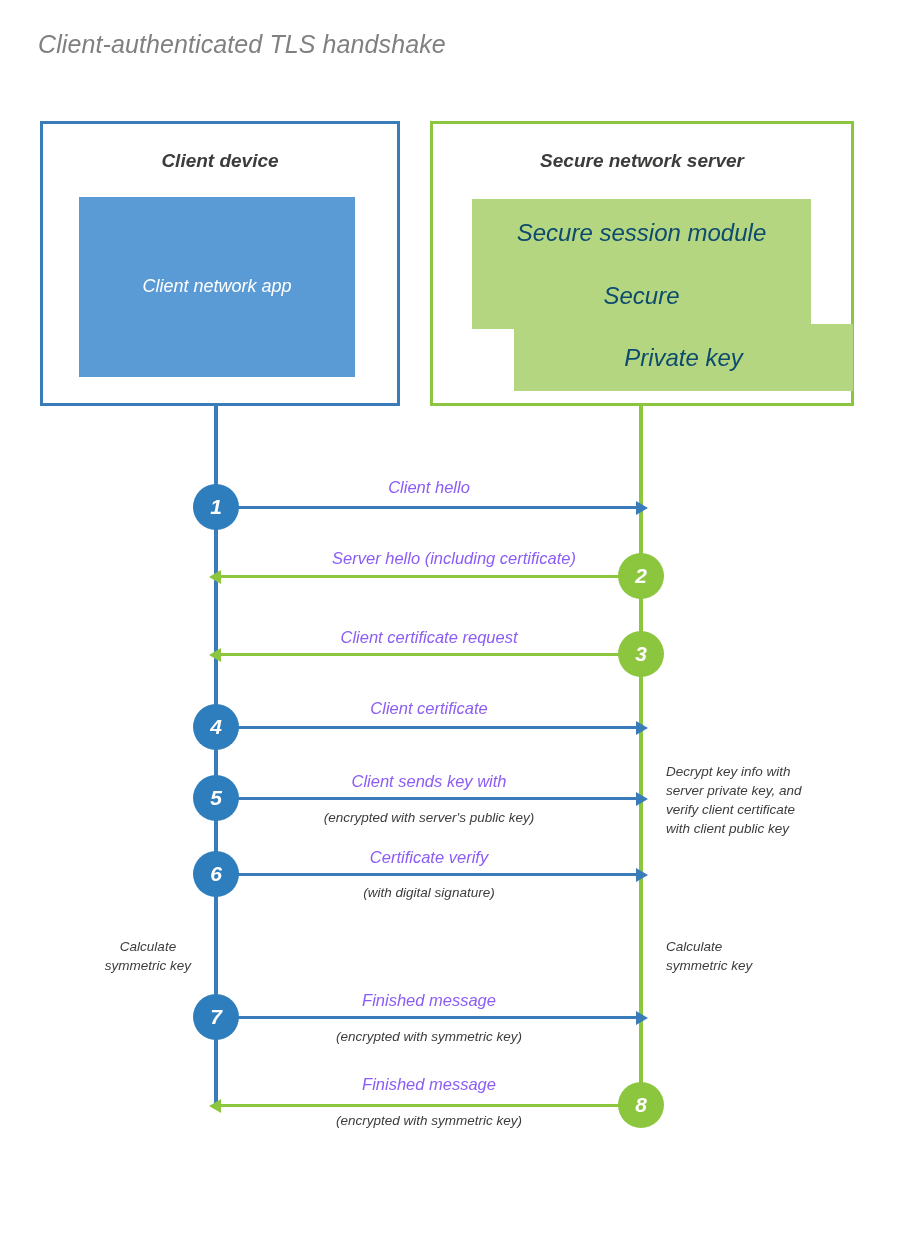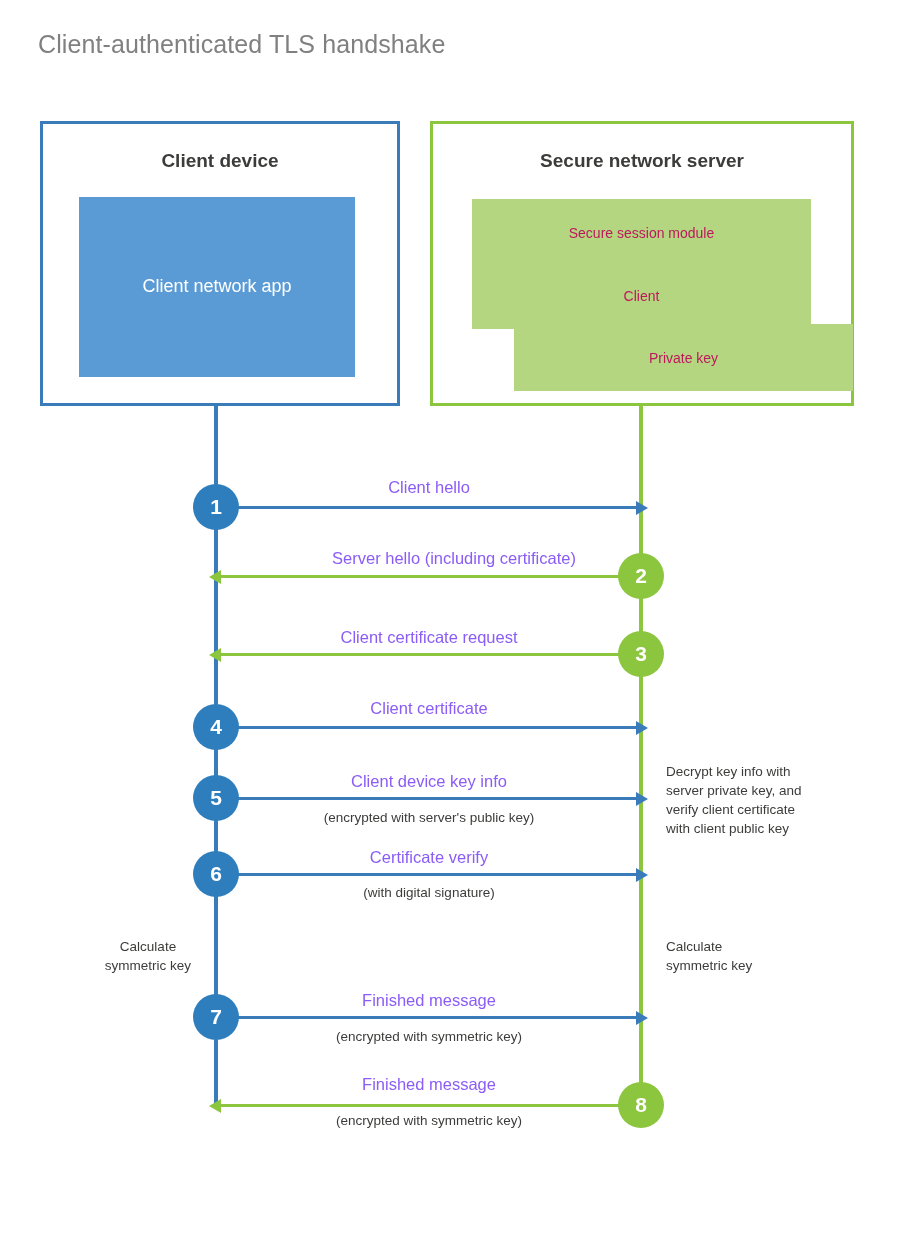--- a/index.html
+++ b/index.html
@@ -2,7 +2,7 @@
 <html><head>
 <meta charset="utf-8">
 <style>
-  * { box-sizing: border-box; margin: 0; padding: 0; }
+  * { box-sizing: border-box; margin: 0; padding: 0; font-style: italic; }
   html, body {
     width: 900px; height: 1256px;
     background: #ffffff;

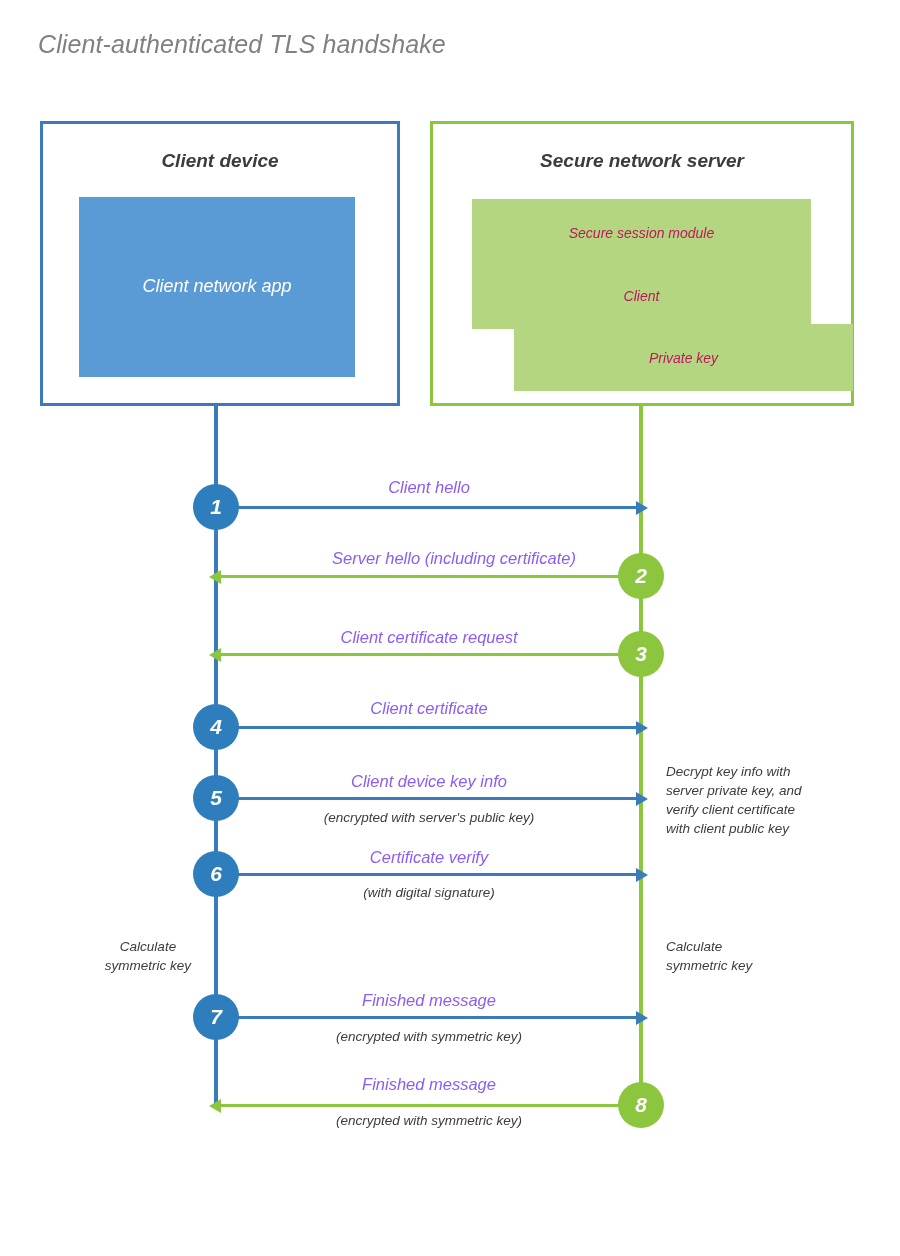--- a/index.html
+++ b/index.html
@@ -74,8 +74,8 @@
     display: flex;
     align-items: center;
     justify-content: center;
-    color: #be185d;
-    font-size: 14px;
+    color: #0c4a6e;
+    font-size: 24px;
     white-space: nowrap;
   }
   .server-bar.b0 { top: 75px; }

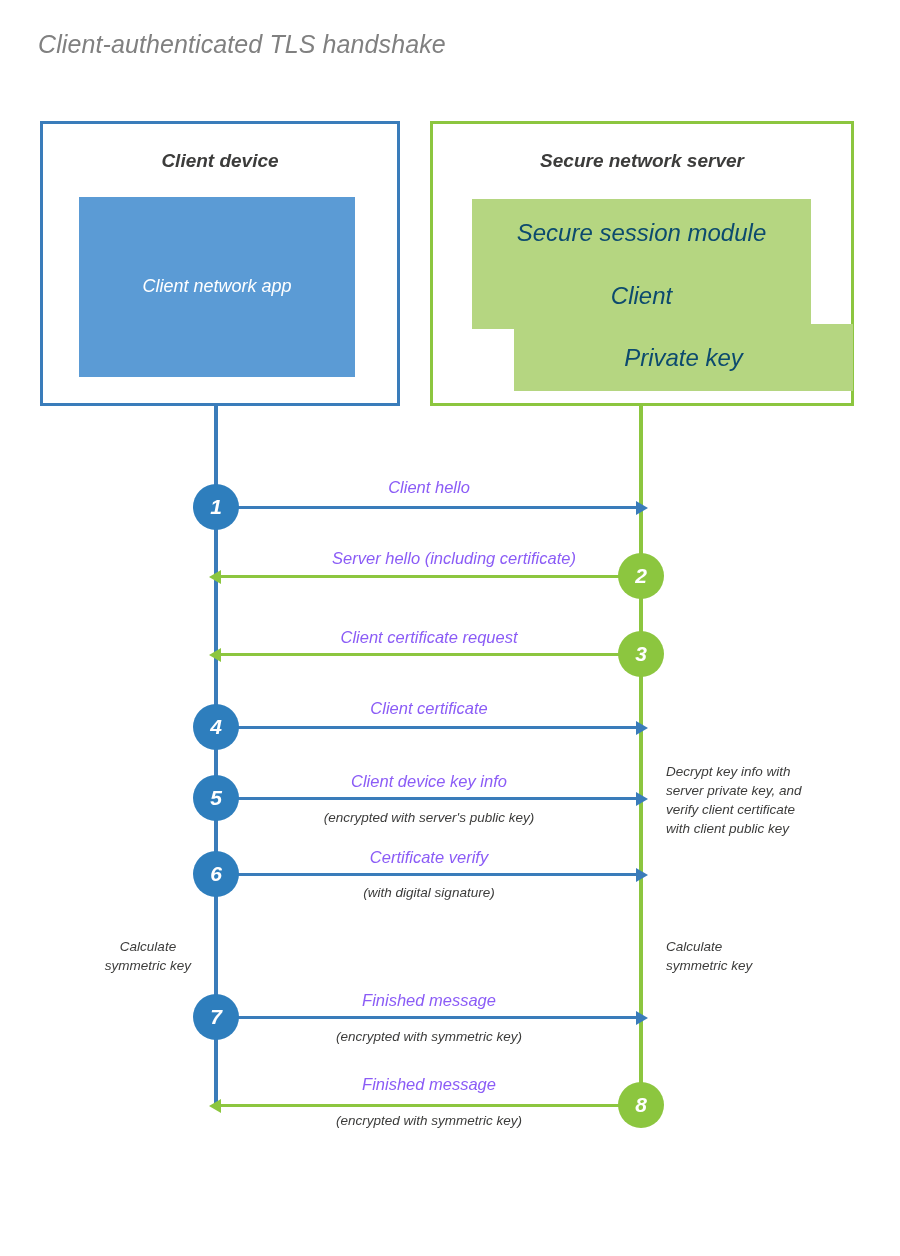--- a/index.html
+++ b/index.html
@@ -173,7 +173,7 @@
   <div class="node-box box-server">
     <div class="box-heading">Secure network server</div>
     <div class="server-bar b0">Secure session module</div>
-    <div class="server-bar b1">Client</div>
+    <div class="server-bar b1">Secure</div>
     <div class="server-bar b2">Private key</div>
   </div>
 

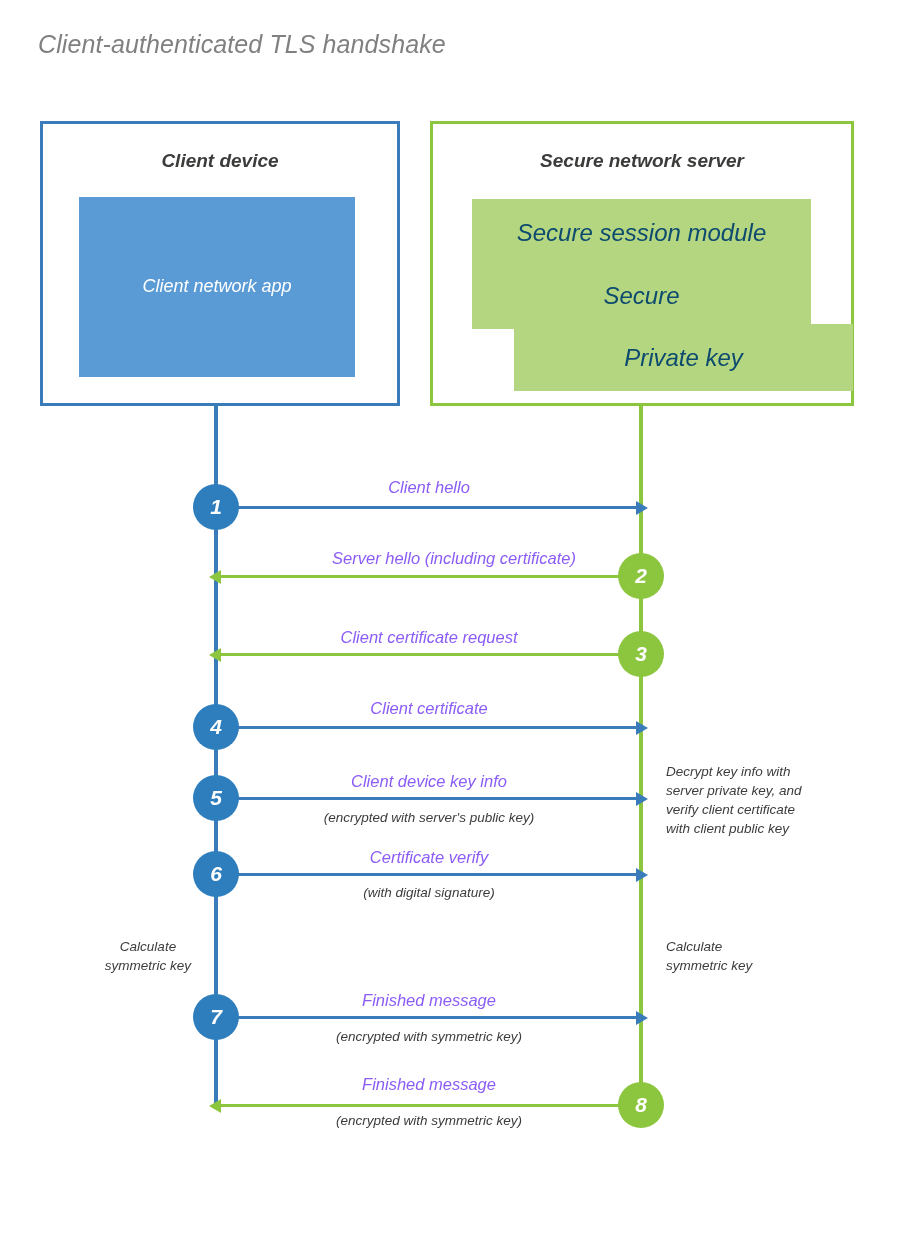--- a/index.html
+++ b/index.html
@@ -204,7 +204,7 @@
     </div>
   <div class="step-circle blue" style="left:193px; top:704px;">4</div>
 
-  <div class="msg-label" style="left:429px; top:772px;">Client device key info</div>
+  <div class="msg-label" style="left:429px; top:772px;">Client sends key with</div>
   <div class="arrow blue to-right" style="left:216px; top:797px; width:423px;">
       <span class="head"></span>
     </div>

